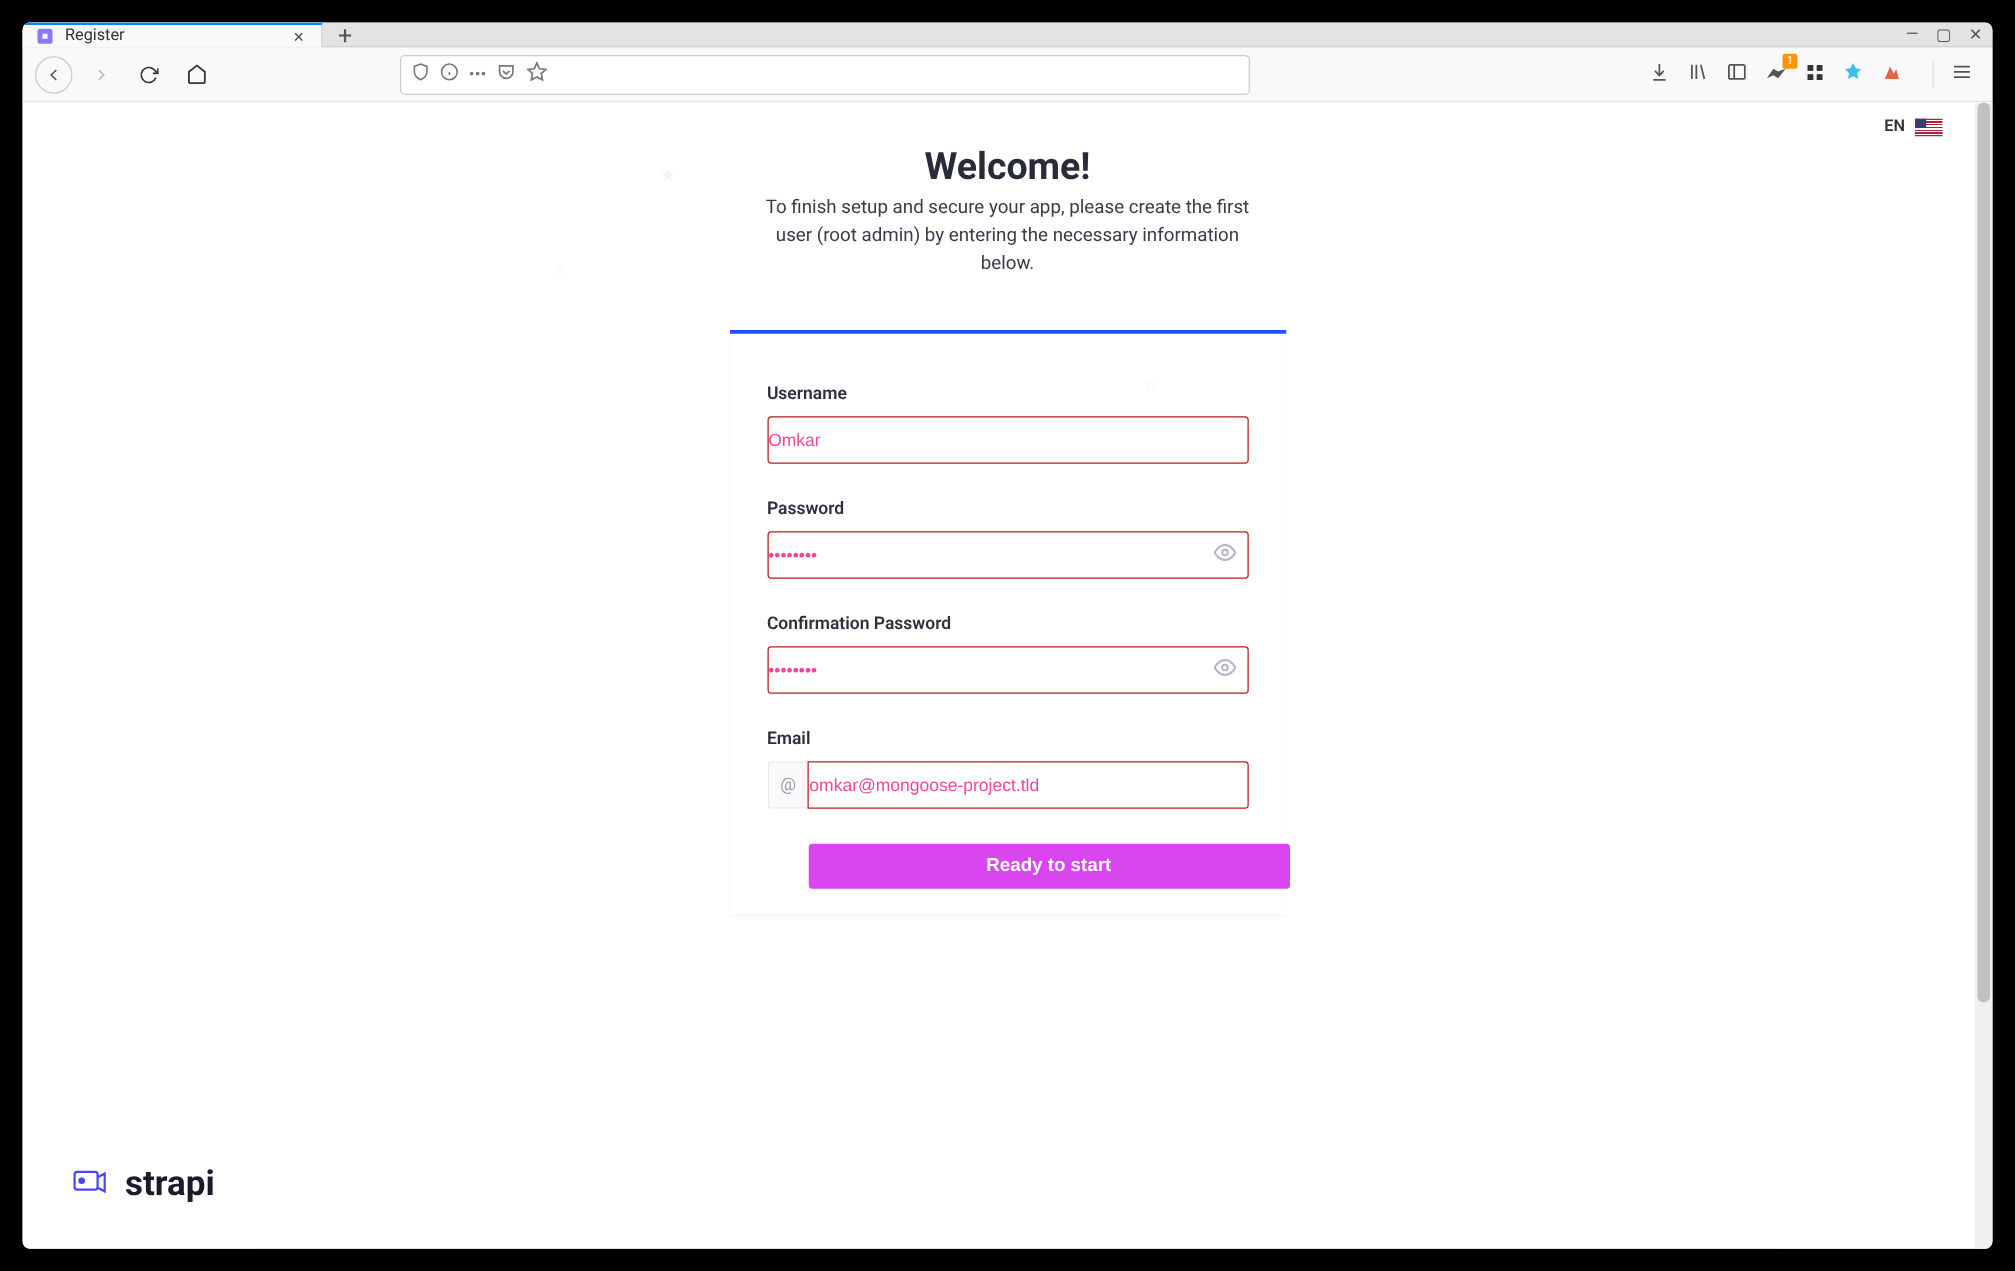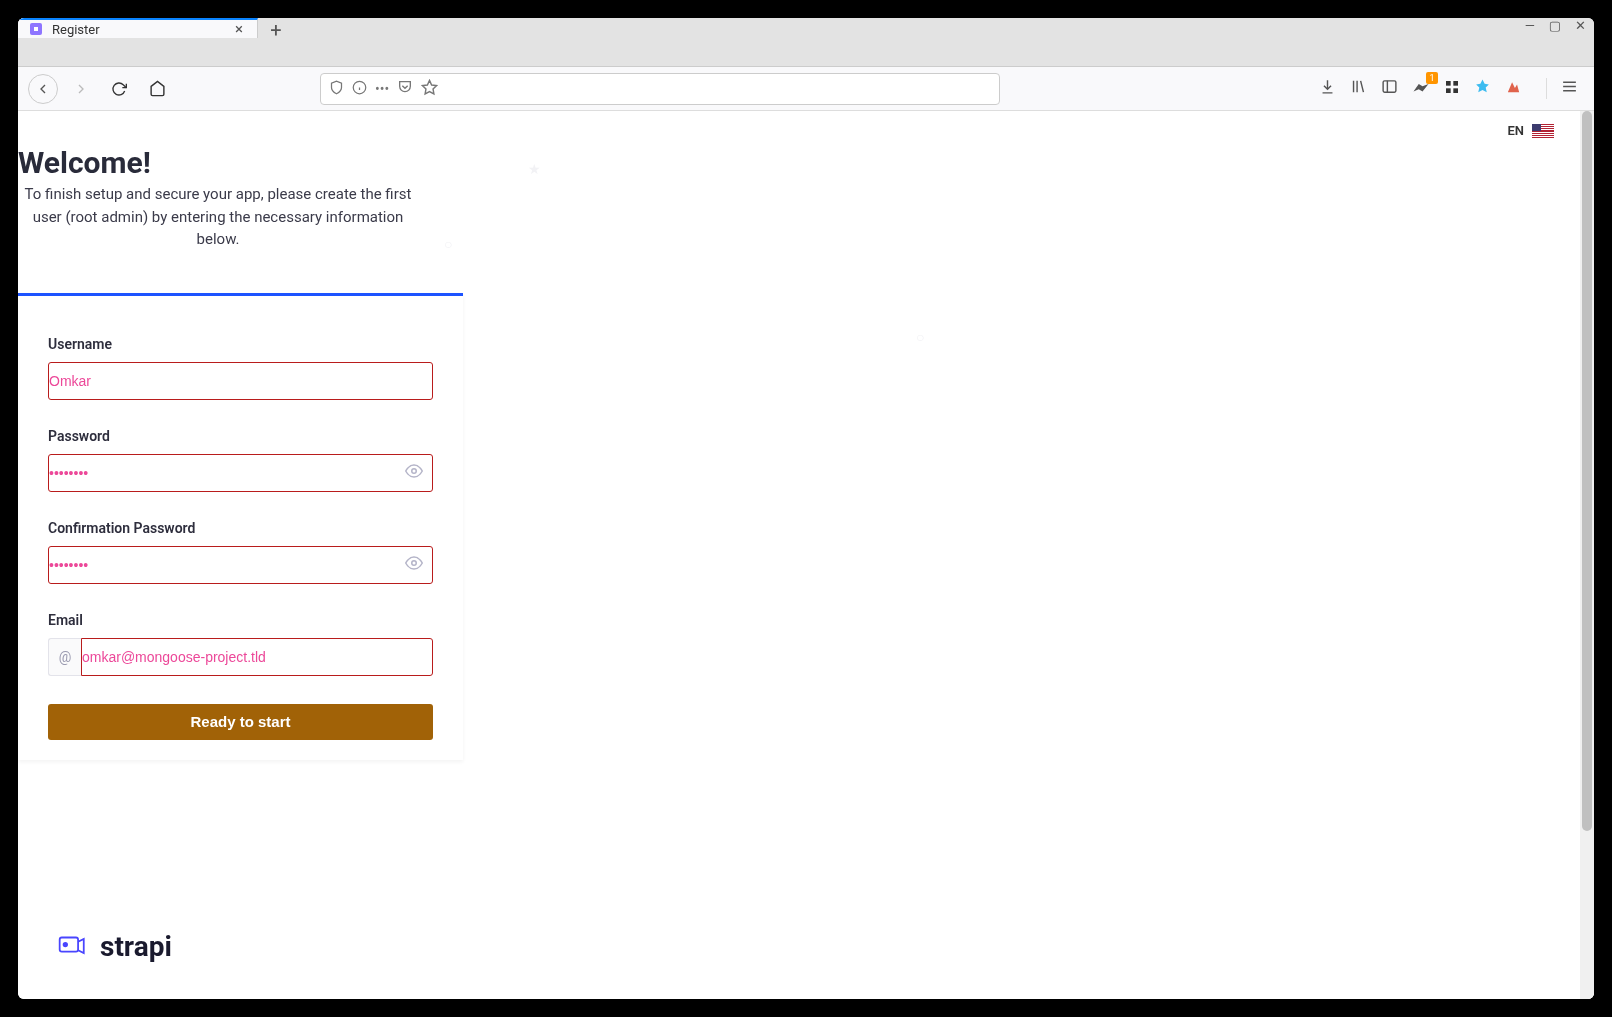--- a/index.html
+++ b/index.html
@@ -28,10 +28,10 @@
 }
 
 .tab-bar {
-  height: 49px;
+  height: 20px;
   background: #e3e3e3;
   display: flex;
-  align-items: flex-start;
+  align-items: center;
   border-bottom: 1px solid #ccc;
 }
 .tab {

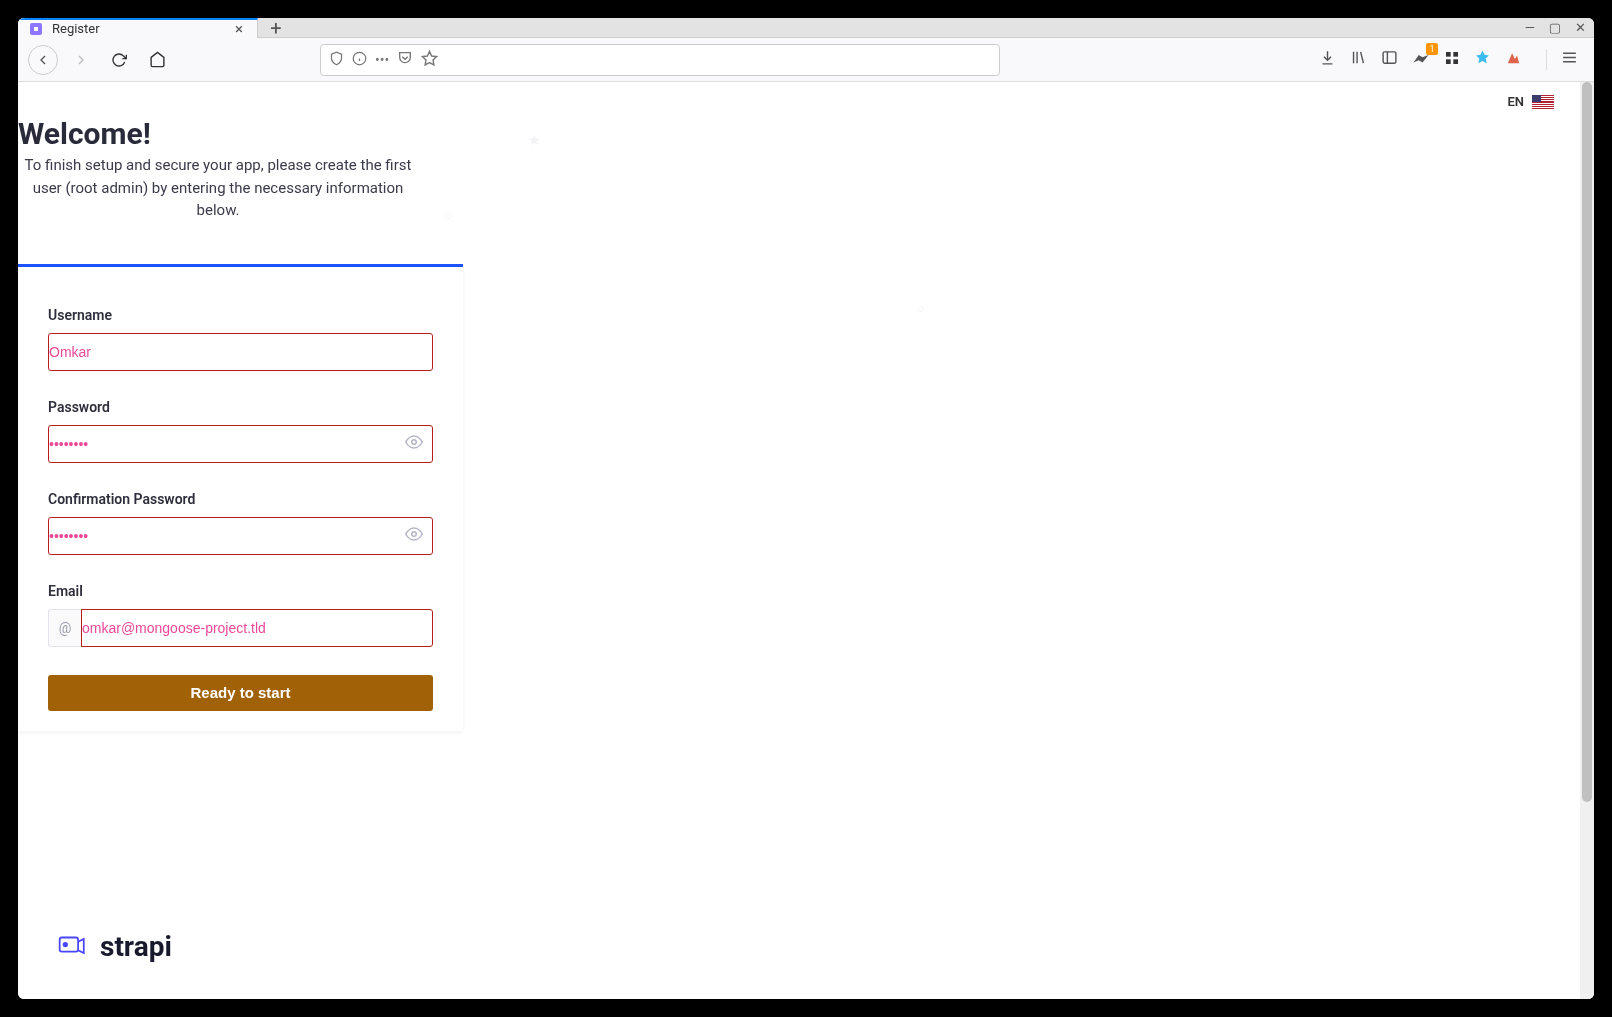--- a/index.html
+++ b/index.html
@@ -130,7 +130,7 @@
 }
 .page-inner {
   padding-top: 34px;
-  display: flex; flex-direction: column; 
+  display: flex; flex-direction: column; align-items: center;
 }
 .welcome-title {
   font-size: 30px; font-weight: 700; color: #292b3a;

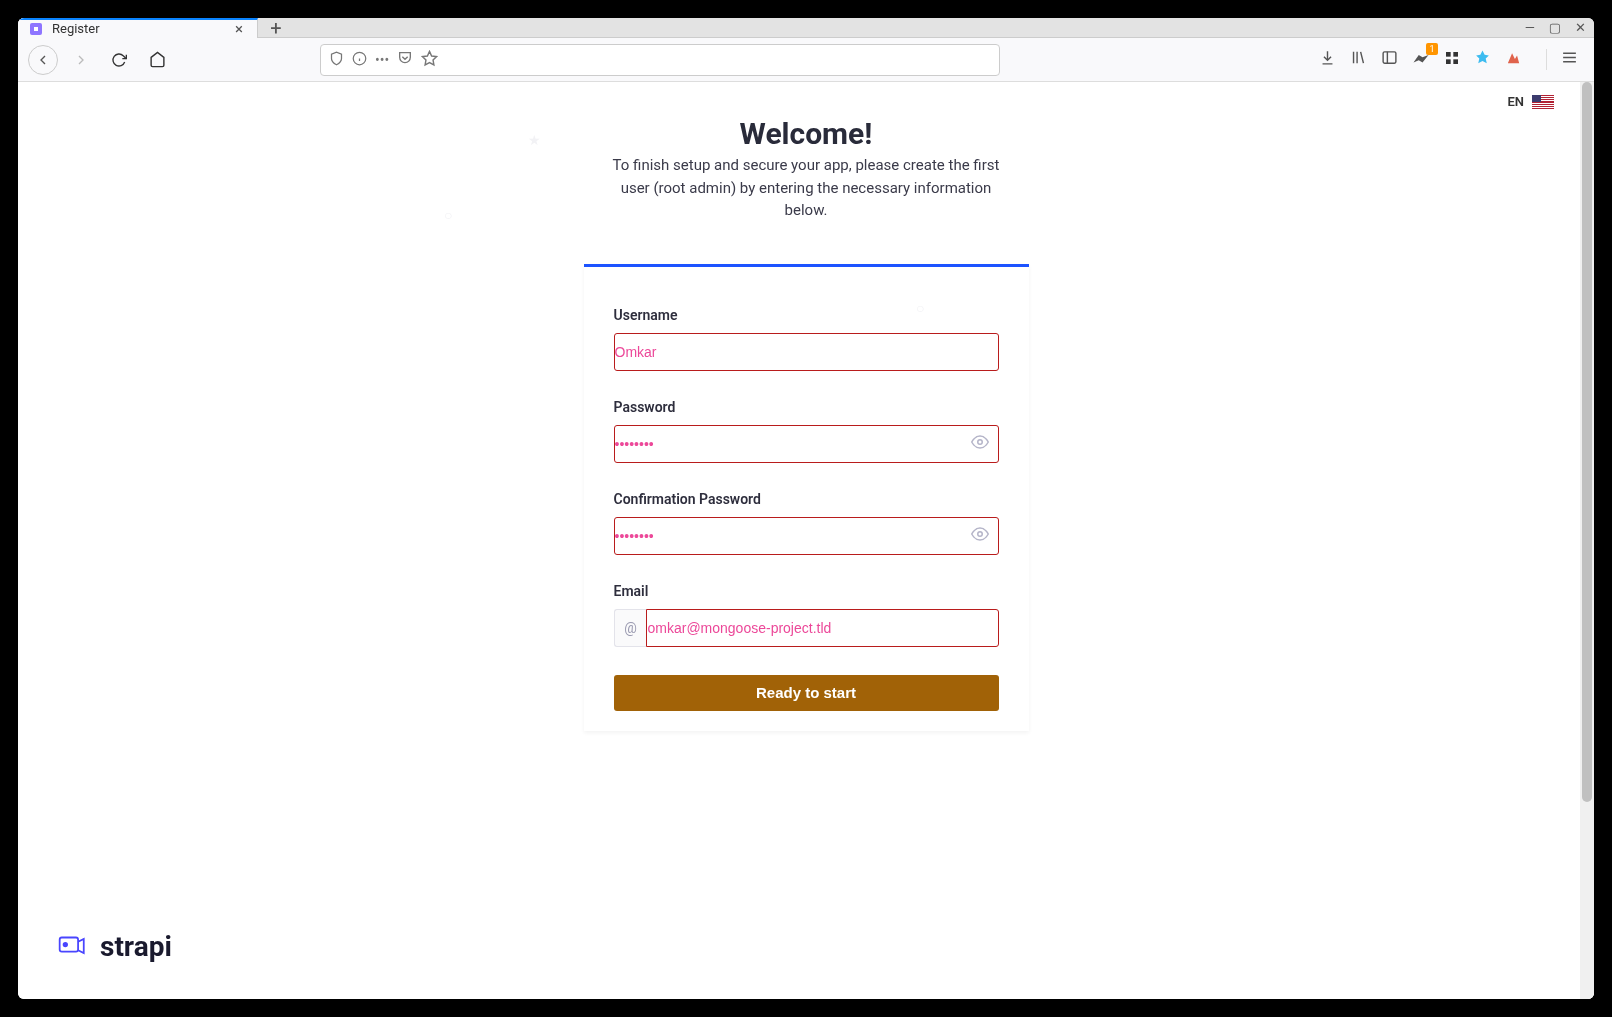--- a/index.html
+++ b/index.html
@@ -174,9 +174,10 @@
 .checkbox-text { font-size: 14px; color: #3b3b4a; line-height: 1.55; }
 .checkbox-text a { color: #0094ff; text-decoration: none; cursor: pointer; }
 .submit-btn {
-  width: 100%; height: 36px; background: #a16207; color: #fff;
+  width: 100%; height: 36px; background: #d946ef; color: #fff;
   border: none; border-radius: 3px; font-size: 15px; font-weight: 600;
   cursor: pointer;
+  margin-left: 33px;
 }
 .strapi-logo {
   position: absolute; left: 36px; bottom: 36px;

